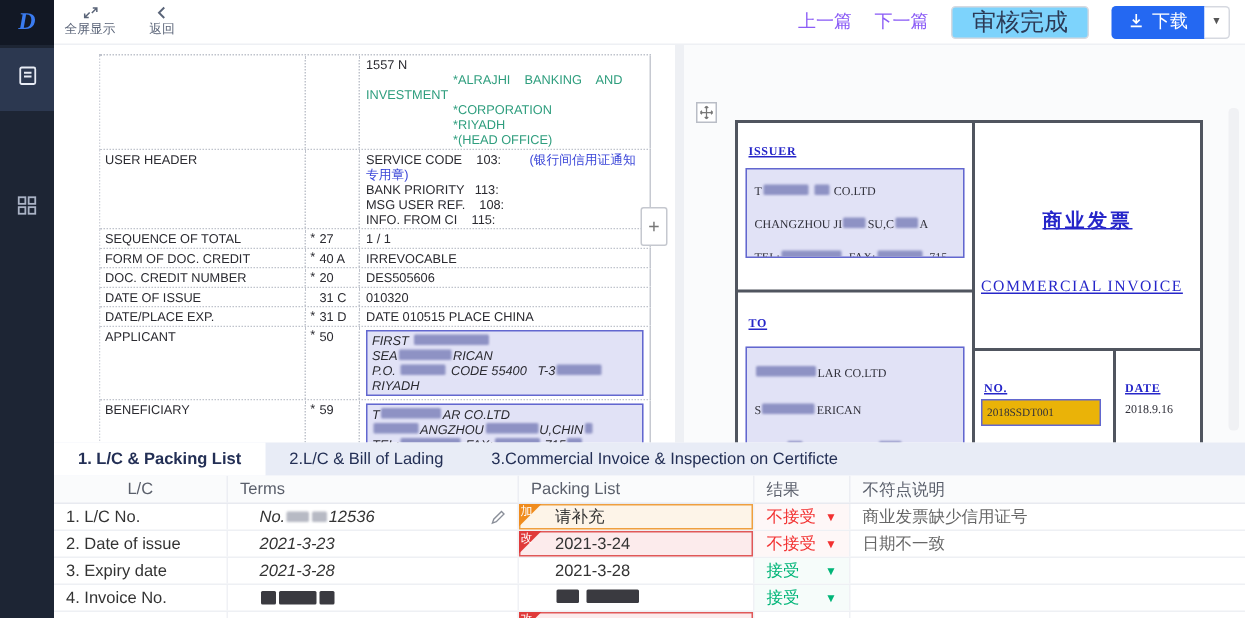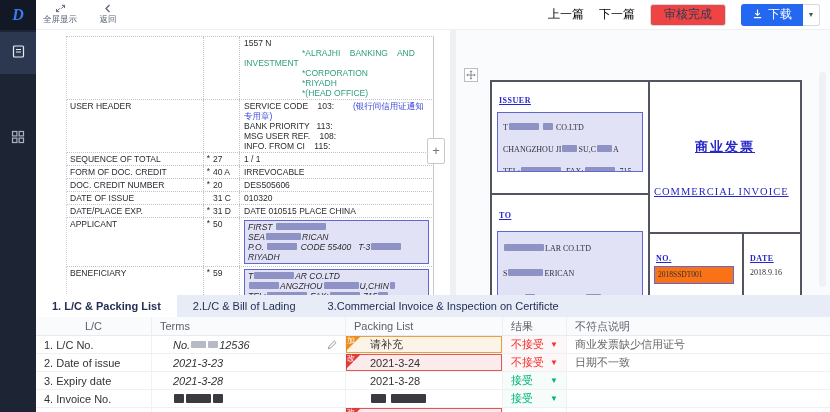--- a/index.html
+++ b/index.html
@@ -19,7 +19,7 @@
   .tool-btn { width:48px; height:30px; display:flex; flex-direction:column; align-items:center; justify-content:center; gap:1px; font-size:8.5px; color:#5a6478; cursor:pointer; }
   .tool-btn svg { display:block; }
   .topbar-right { margin-left:auto; display:flex; align-items:center; gap:15px; padding-right:10px; }
-  .nav-link { font-size:12px; color:#000000; cursor:pointer; text-decoration:none; }
+  .nav-link { font-size:12px; color:#8b5cf6; cursor:pointer; text-decoration:none; }
   .btn-outline { height:22px; padding:0 13px; background:#ef4444; border:1px solid #d6d9e0; border-radius:3px; font-size:12px; color:#2c3a55; cursor:pointer; font-family:inherit;text-align:center; }
   .btn-group { display:flex; }
   .btn-primary { height:22px; display:flex; align-items:center; gap:5px; background:#2468f2; color:#fff; border:none; border-radius:3px 0 0 3px; font-size:12px; padding:0 11px; cursor:pointer; font-family:inherit; }

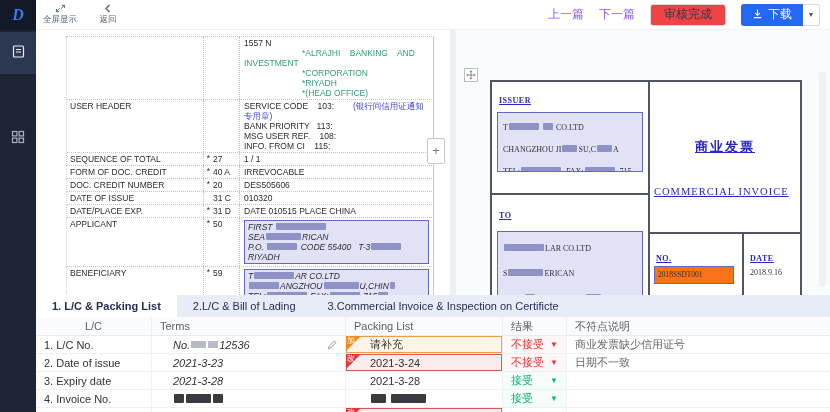--- a/index.html
+++ b/index.html
@@ -20,7 +20,7 @@
   .tool-btn svg { display:block; }
   .topbar-right { margin-left:auto; display:flex; align-items:center; gap:15px; padding-right:10px; }
   .nav-link { font-size:12px; color:#8b5cf6; cursor:pointer; text-decoration:none; }
-  .btn-outline { height:22px; padding:0 13px; background:#ef4444; border:1px solid #d6d9e0; border-radius:3px; font-size:12px; color:#2c3a55; cursor:pointer; font-family:inherit;text-align:center; }
+  .btn-outline { height:22px; padding:0 13px; background:#7dd3fc; border:1px solid #d6d9e0; border-radius:3px; font-size:16px; color:#2c3a55; cursor:pointer; font-family:inherit;text-align:center; }
   .btn-group { display:flex; }
   .btn-primary { height:22px; display:flex; align-items:center; gap:5px; background:#2468f2; color:#fff; border:none; border-radius:3px 0 0 3px; font-size:12px; padding:0 11px; cursor:pointer; font-family:inherit; }
   .btn-caret { height:22px; width:17px; background:#fff; border:1px solid #d6d9e0; border-left:none; border-radius:0 3px 3px 0; font-size:7px; color:#555; cursor:pointer; display:flex; align-items:center; justify-content:center; }

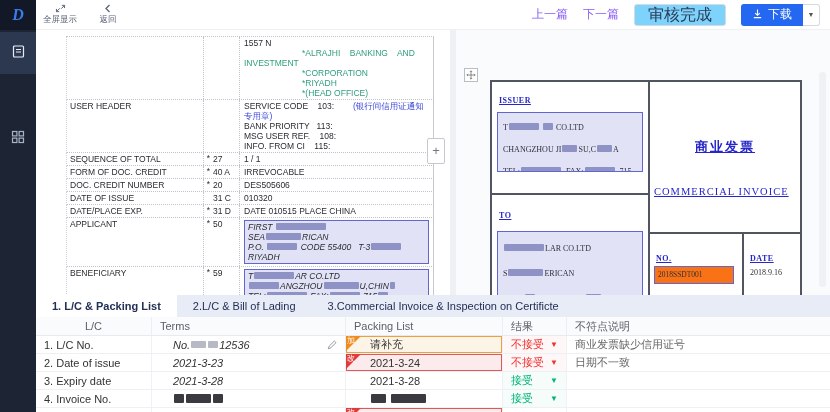--- a/index.html
+++ b/index.html
@@ -62,7 +62,7 @@
   .inv-nodate { position:absolute; left:0; right:0; top:152px; bottom:0; display:flex; }
   .no-cell { position:relative; width:94px; border-right:2px solid #50555f; }
   .date-cell { position:relative; flex:1; }
-  .no-value-box { position:absolute; left:4px; top:32px; width:80px; height:18px; background:#f97316; border:1px solid #6267cf; font-size:7.5px; color:#30303a; line-height:16px; padding:0 3px; }
+  .no-value-box { position:absolute; left:4px; top:32px; width:80px; height:18px; background:#eab308; border:1px solid #6267cf; font-size:7.5px; color:#30303a; line-height:16px; padding:0 3px; }
   .date-value { position:absolute; left:6px; top:34px; font-size:8px; color:#30303a; }
 
   

